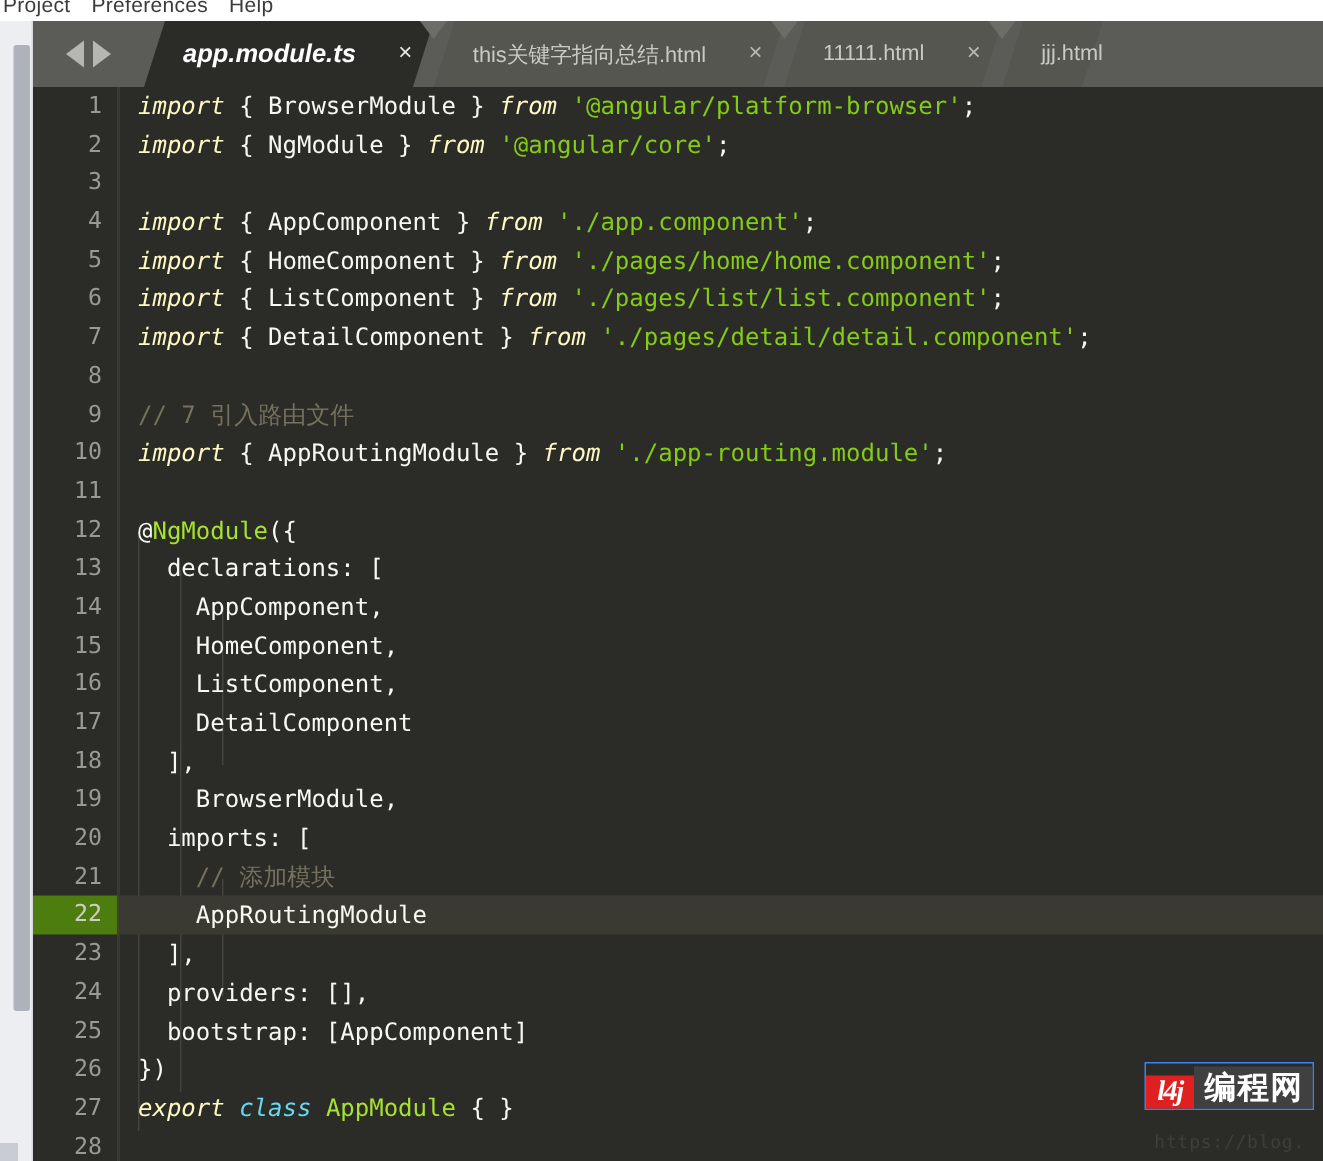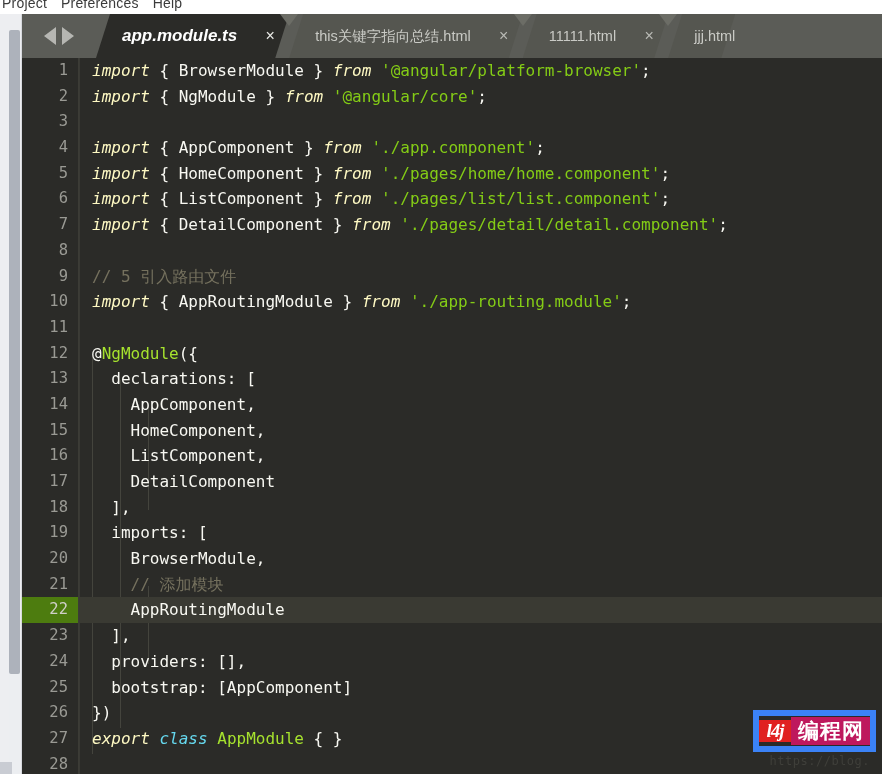--- a/index.html
+++ b/index.html
@@ -410,7 +410,7 @@
             <div class="line"><span class="tok-kw">import</span><span class="tok-punct"> { </span><span class="tok-ident">ListComponent</span><span class="tok-punct"> } </span><span class="tok-kw">from</span><span class="tok-punct"> </span><span class="tok-str">'./pages/list/list.component'</span><span class="tok-punct">;</span></div>
             <div class="line"><span class="tok-kw">import</span><span class="tok-punct"> { </span><span class="tok-ident">DetailComponent</span><span class="tok-punct"> } </span><span class="tok-kw">from</span><span class="tok-punct"> </span><span class="tok-str">'./pages/detail/detail.component'</span><span class="tok-punct">;</span></div>
             <div class="line">&nbsp;</div>
-            <div class="line"><span class="tok-comment">// 5 引入路由文件</span></div>
+            <div class="line"><span class="tok-comment">// 7 引入路由文件</span></div>
             <div class="line"><span class="tok-kw">import</span><span class="tok-punct"> { </span><span class="tok-ident">AppRoutingModule</span><span class="tok-punct"> } </span><span class="tok-kw">from</span><span class="tok-punct"> </span><span class="tok-str">'./app-routing.module'</span><span class="tok-punct">;</span></div>
             <div class="line">&nbsp;</div>
             <div class="line"><span class="tok-at">@</span><span class="tok-name">NgModule</span><span class="tok-punct">({</span></div>

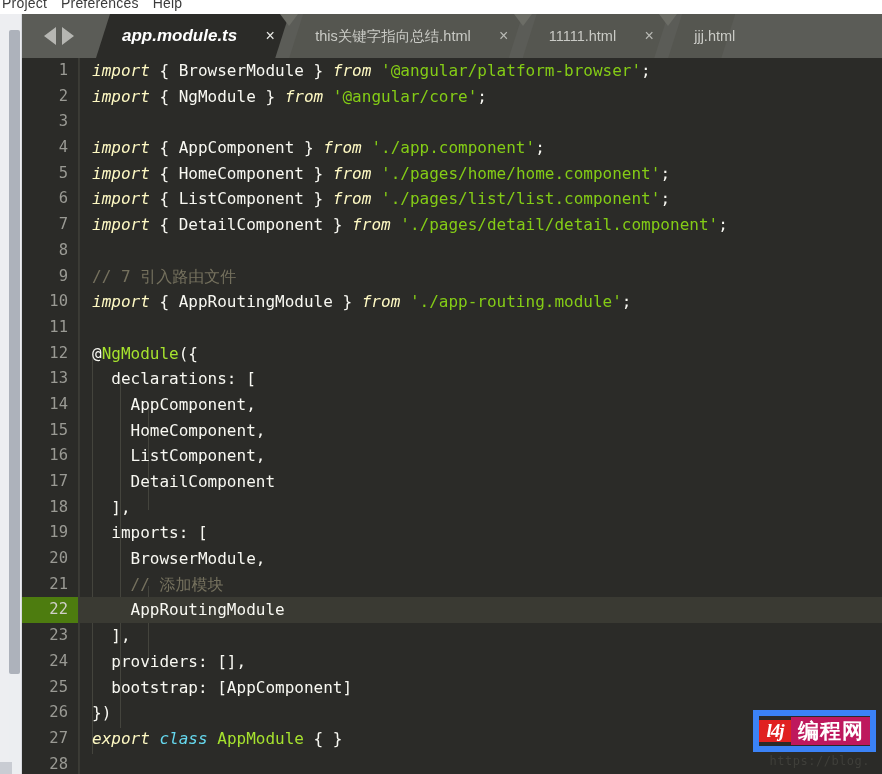--- a/index.html
+++ b/index.html
@@ -420,8 +420,8 @@
             <div class="line"><span class="tok-ident">    ListComponent,</span></div>
             <div class="line"><span class="tok-ident">    DetailComponent</span></div>
             <div class="line"><span class="tok-punct">  ],</span></div>
+            <div class="line"><span class="tok-ident">    BrowserModule,</span></div>
             <div class="line"><span class="tok-punct">  imports: [</span></div>
-            <div class="line"><span class="tok-ident">    BrowserModule,</span></div>
             <div class="line"><span class="tok-punct">    </span><span class="tok-comment">// 添加模块</span></div>
             <div class="line cur"><span class="tok-ident">    AppRoutingModule</span></div>
             <div class="line"><span class="tok-punct">  ],</span></div>

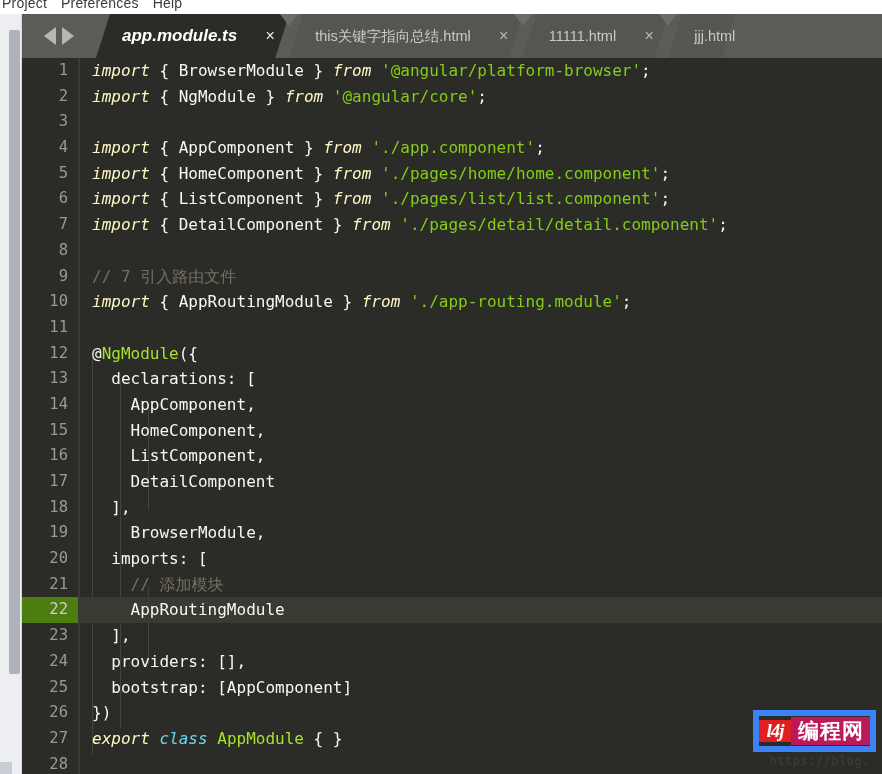--- a/index.html
+++ b/index.html
@@ -272,12 +272,12 @@
   .wm-logo {
     position: absolute;
     right: 6px;
-    bottom: 22px;
-    display: flex;
-    align-items: center;
+    bottom: 34px;
+    display: flex;
+    align-items: flex-end;
     height: 30px;
     z-index: 5;
-    border: 6px solid #3b82f6;
+    border: 1px solid #3b82f6;
   }
   .wm-mark {
     width: 32px;

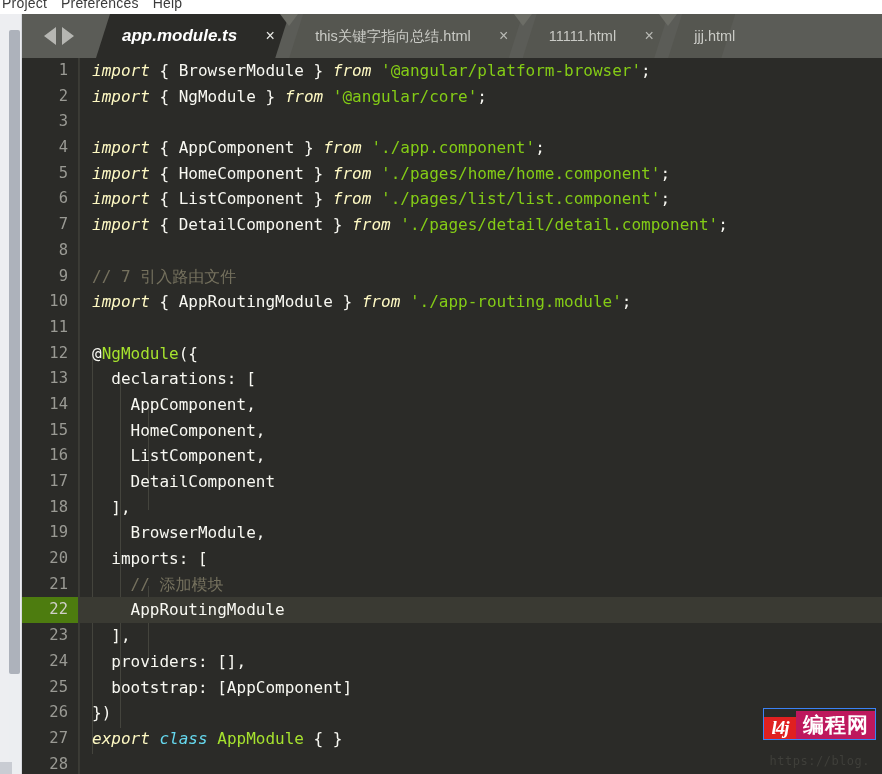--- a/index.html
+++ b/index.html
@@ -293,7 +293,7 @@
     letter-spacing: -1px;
   }
   .wm-text {
-    background: #be185d;
+    background: #404040;
     color: #ffffff;
     font-family: "DejaVu Sans", sans-serif;
     font-weight: bold;

